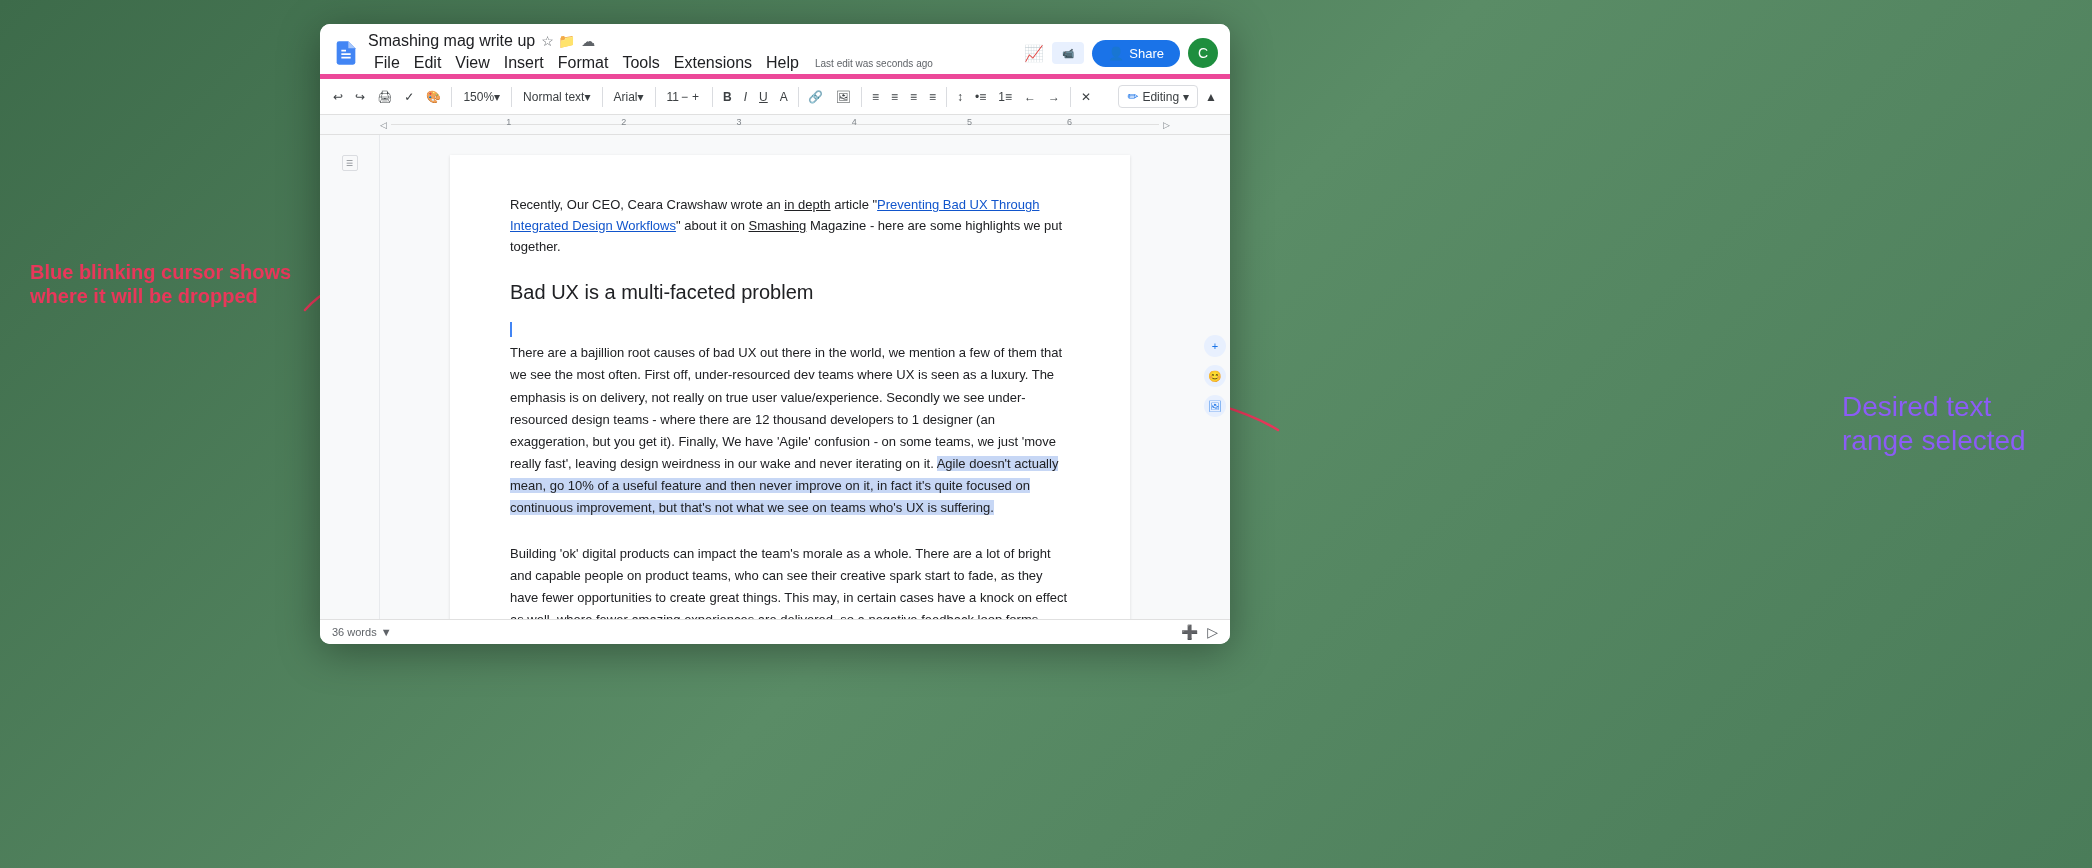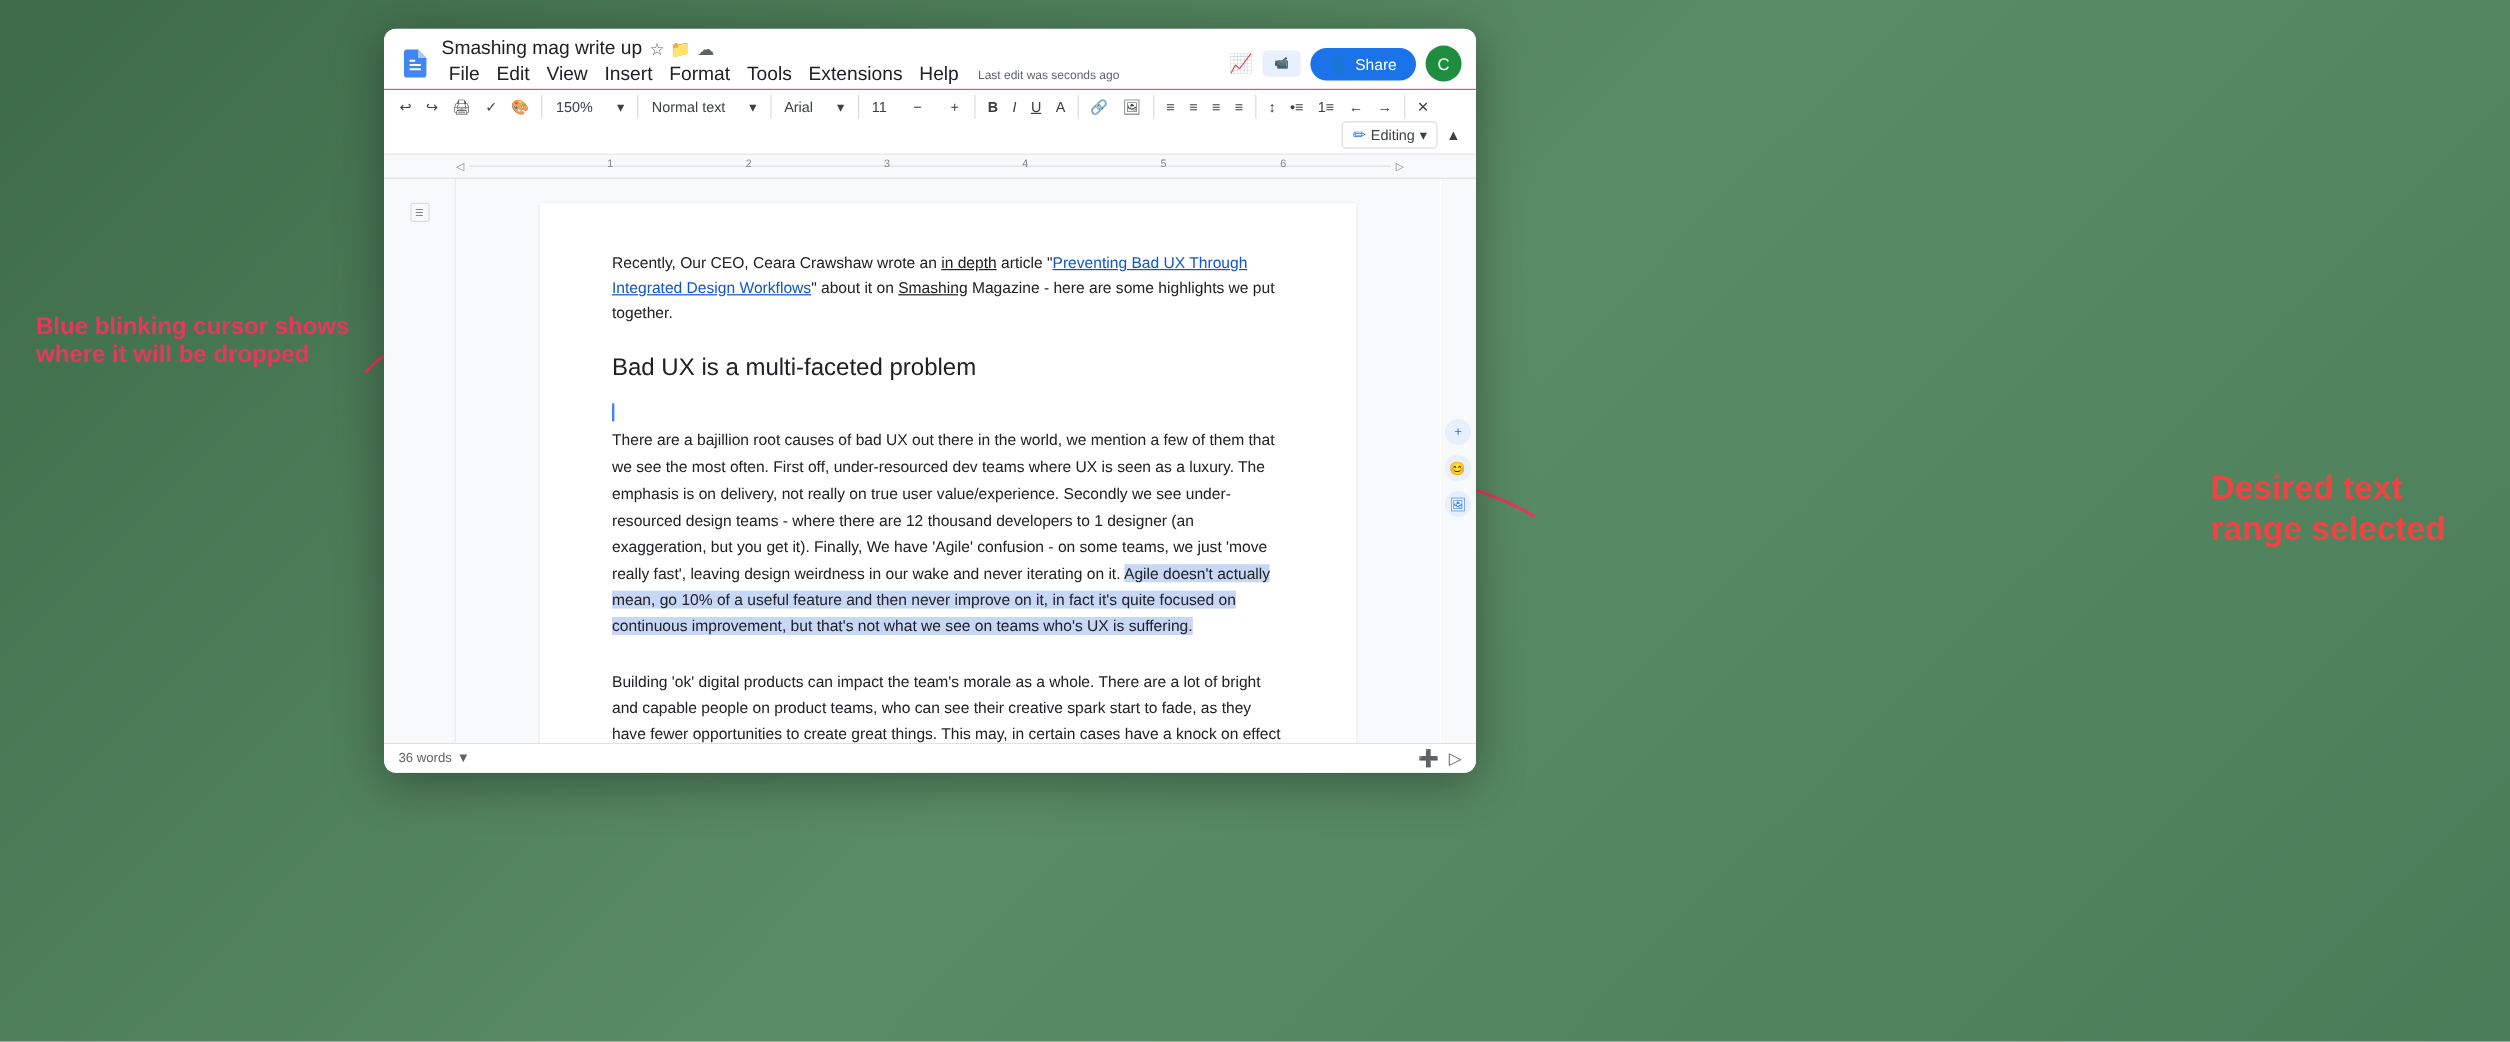--- a/index.html
+++ b/index.html
@@ -80,7 +80,7 @@
       display: flex;
       align-items: center;
       justify-content: space-between;
-      border-bottom: 1px solid #ec4899;
+      border-bottom: 5px solid #ec4899;
       min-height: 50px;
     }
 

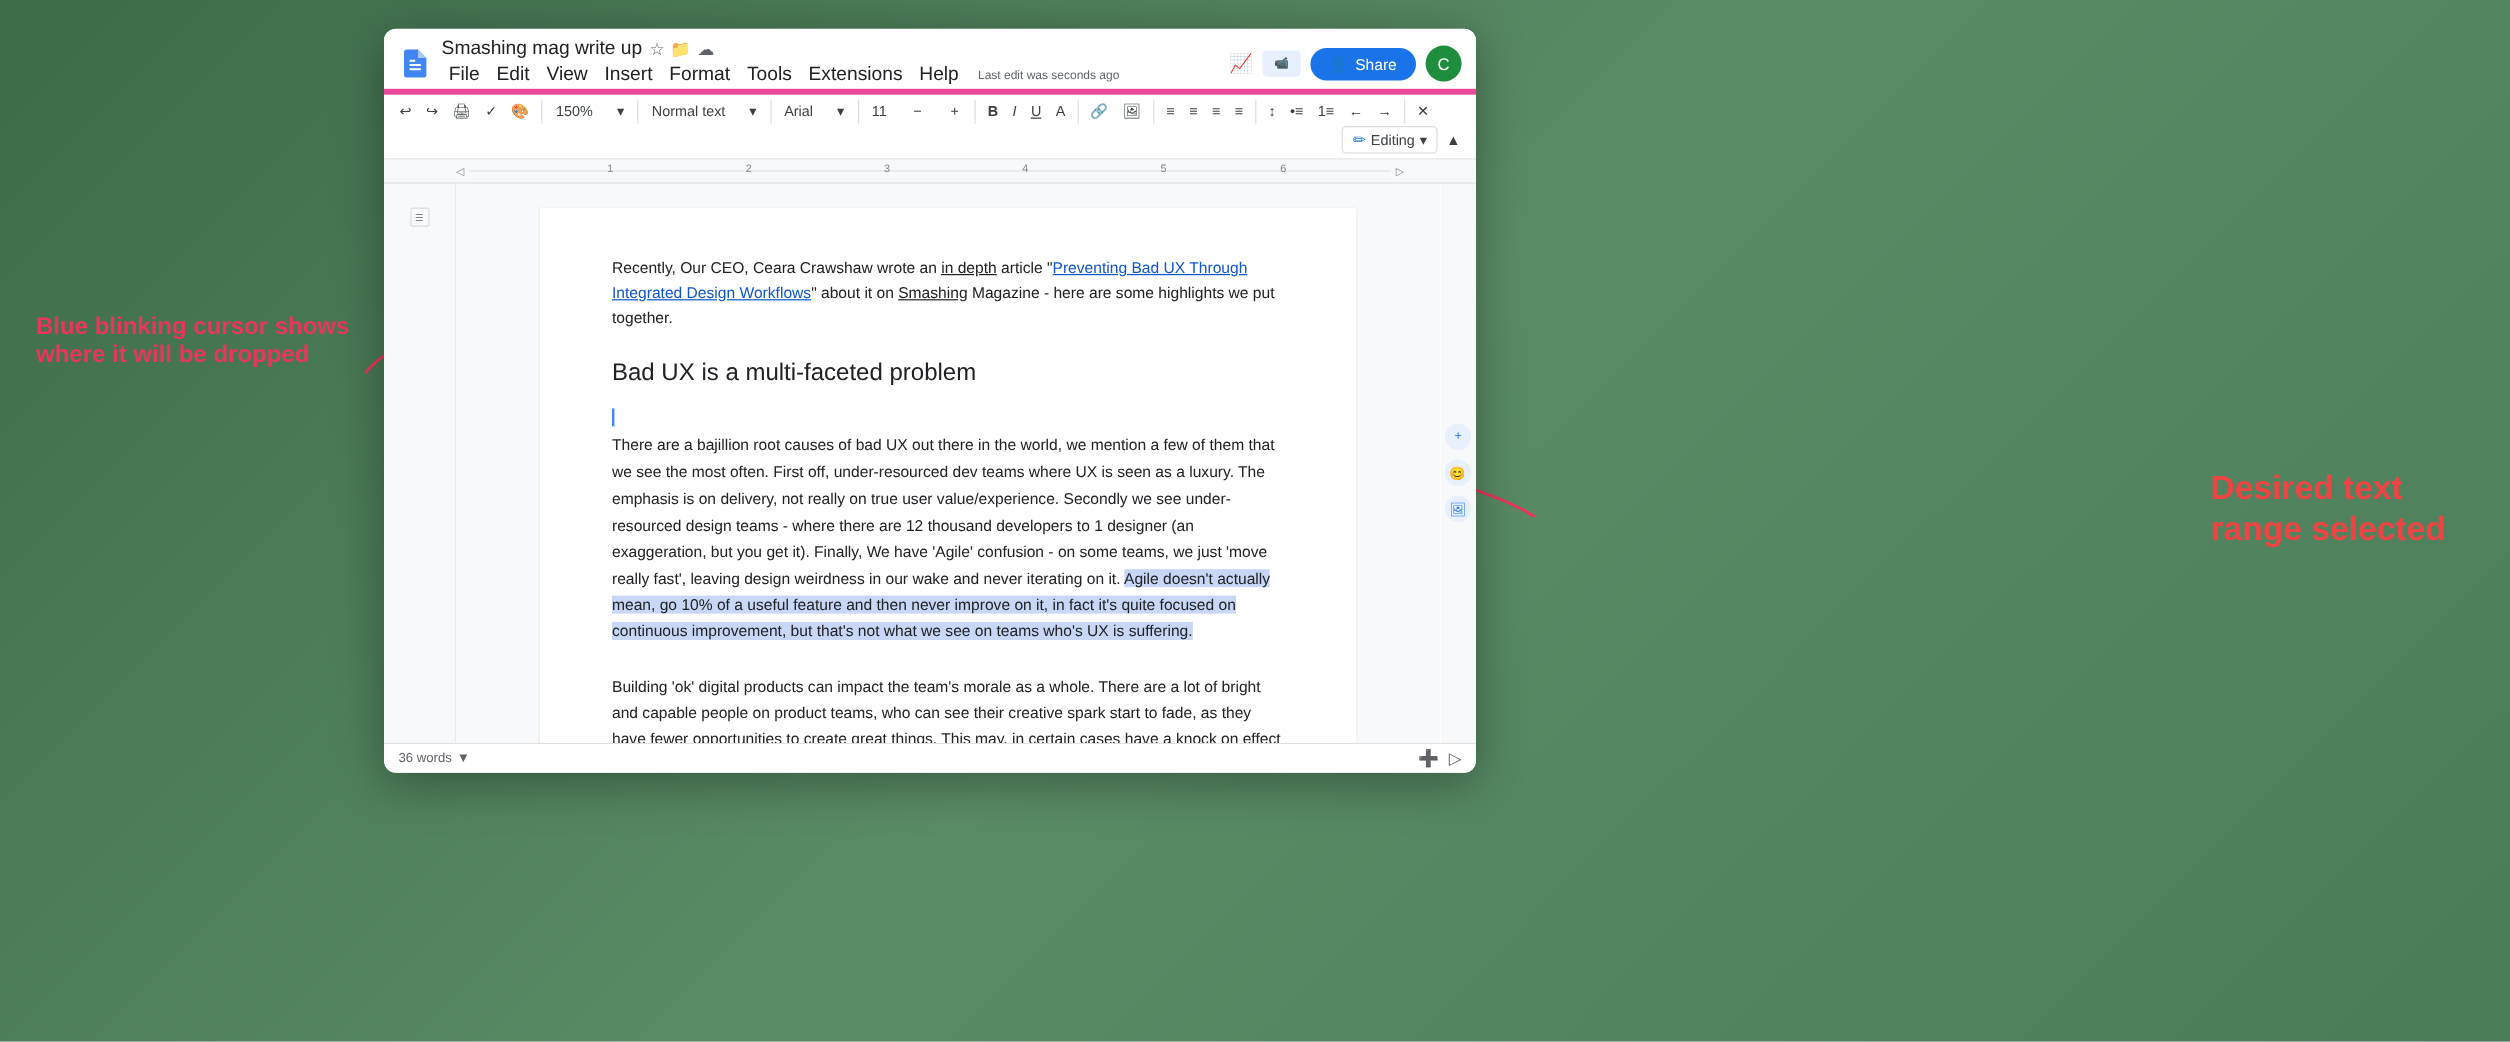--- a/index.html
+++ b/index.html
@@ -231,7 +231,7 @@
       color: #3c4043;
       display: flex;
       align-items: flex-end;
-      gap: 20px;
+      gap: 0;
       cursor: pointer;
       border: none;
       background: transparent;

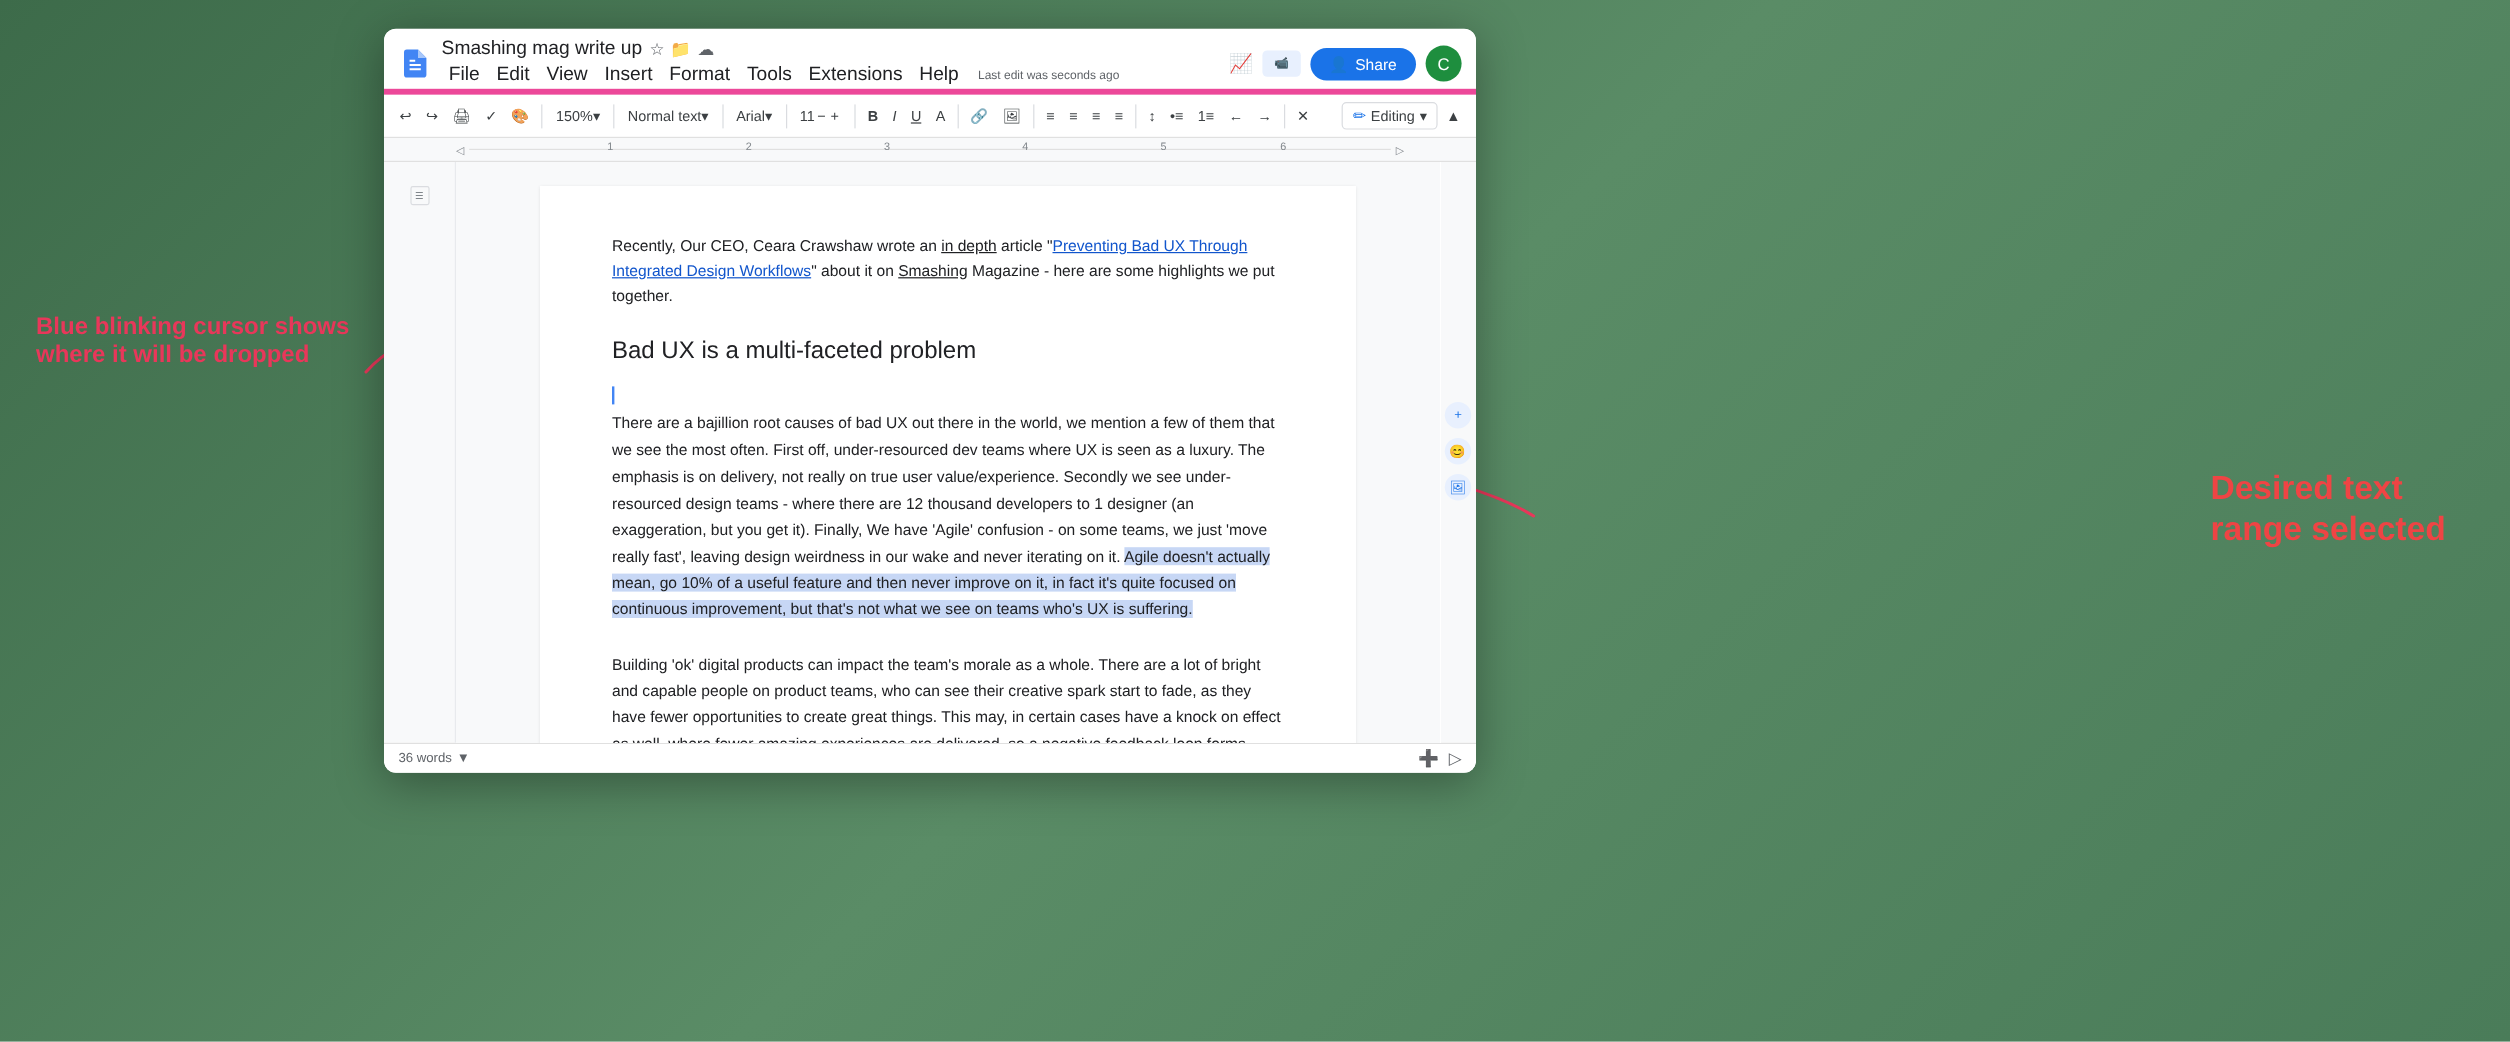--- a/index.html
+++ b/index.html
@@ -39,9 +39,9 @@
       position: absolute;
       right: 30px;
       top: 390px;
-      color: #ef4444;
+      color: #8b5cf6;
       font-size: 28px;
-      font-weight: 700;
+      font-weight: 400;
       font-family: 'Arial Rounded MT Bold', Arial, sans-serif;
       line-height: 1.2;
       width: 220px;

